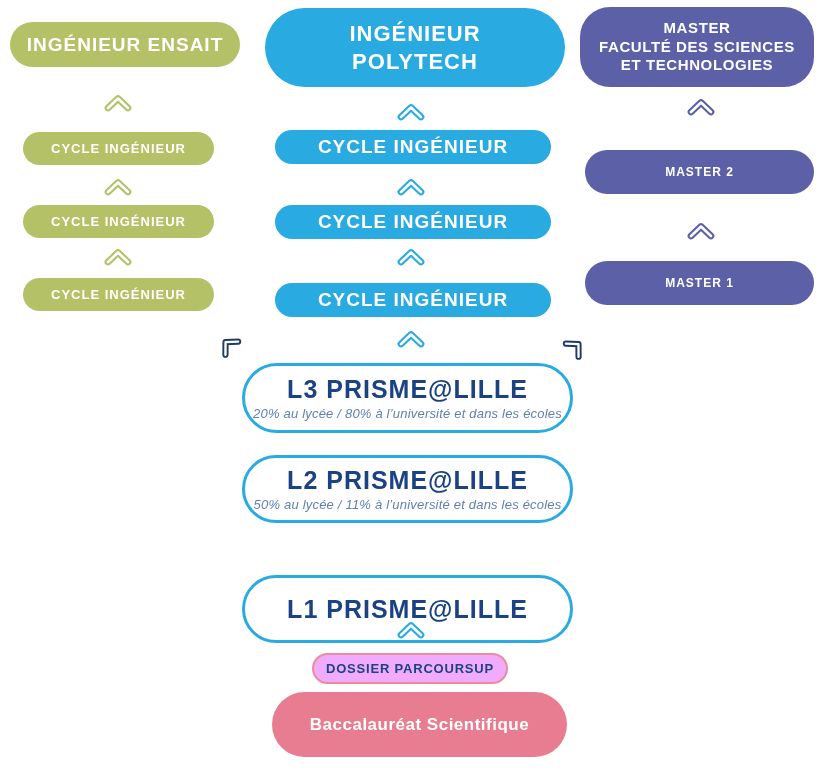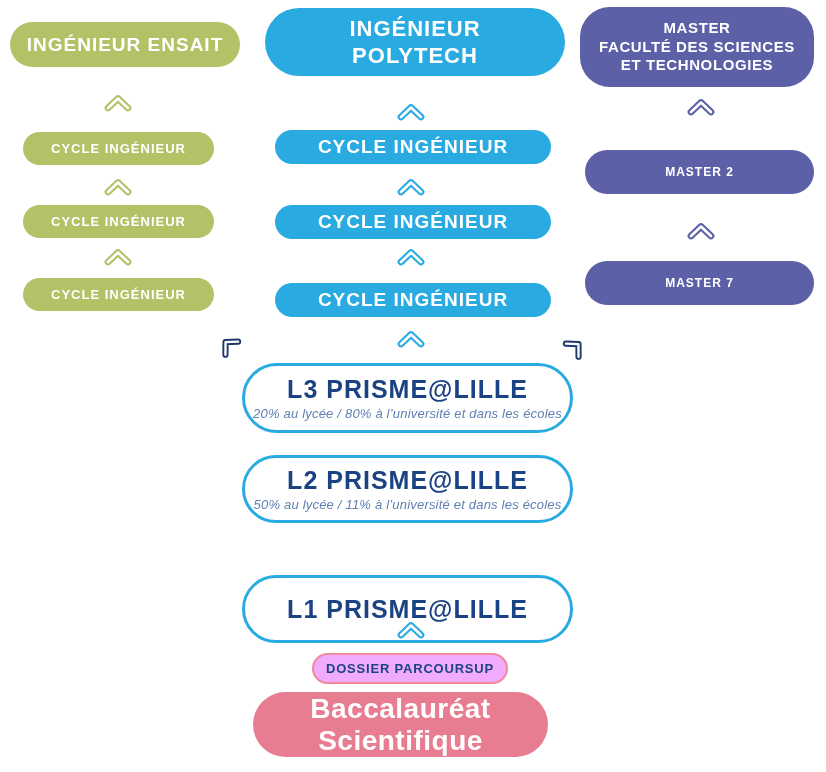--- a/index.html
+++ b/index.html
@@ -20,7 +20,7 @@
   .title-pill { white-space:pre-line; line-height:1.25; }
 
   .p-ensait   { left:10px;  top:22px;  width:230px; height:45px; border-radius:28px; font-size:19px; }
-  .p-polytech { left:265px; top:8px;   width:300px; height:68px; border-radius:40px; font-size:22px; }
+  .p-polytech { left:265px; top:8px;   width:300px; height:79px; border-radius:40px; font-size:22px; }
   .p-master   { left:580px; top:7px;   width:234px; height:80px; border-radius:30px; font-size:15px; letter-spacing:0.6px; }
 
   .p-cycle-g  { left:23px;  width:191px; height:33px; border-radius:17px; font-size:13px; }

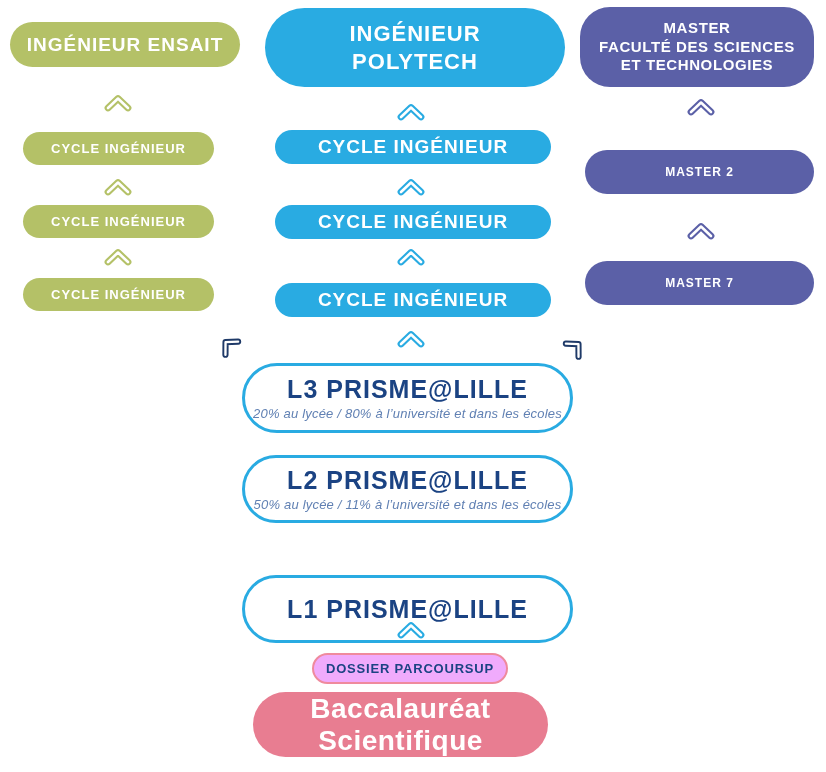--- a/index.html
+++ b/index.html
@@ -111,7 +111,7 @@
     <path d="M7 17 L17 7.5 L27 17" fill="none" stroke="currentColor" stroke-width="6.8" stroke-linecap="round" stroke-linejoin="round"></path>
     <path d="M7 17 L17 7.5 L27 17" fill="none" stroke="#fff" stroke-width="2.6" stroke-linecap="round" stroke-linejoin="round"></path>
   </svg>
-  <div class="pill purple p-masterstep" style="top:261px;">MASTER 7</div>
+  <div class="pill purple p-masterstep" style="top:261px;">MASTER 1</div>
 
   <svg class="chev c-navy rot-left" style="left:213px; top:334px; width:31px; height:22px;" viewBox="0 0 34 24">
     <path d="M7 17 L17 7.5 L27 17" fill="none" stroke="currentColor" stroke-width="6.8" stroke-linecap="round" stroke-linejoin="round"></path>

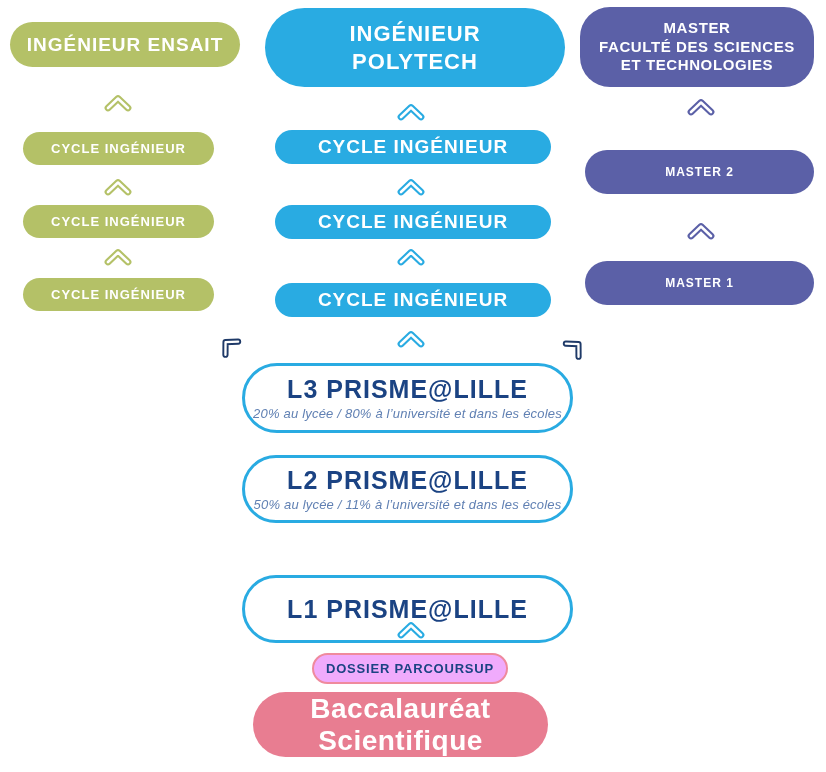--- a/index.html
+++ b/index.html
@@ -41,7 +41,7 @@
     background:#f0abfc; border:2px solid var(--pinkborder); color:var(--navy);
     font-size:13px; letter-spacing:0.8px;
   }
-  .p-bac { left:253px; top:692px; width:295px; height:65px; border-radius:33px; font-size:28px; letter-spacing:0.5px; }
+  .p-bac { left:272px; top:692px; width:295px; height:65px; border-radius:33px; font-size:17px; letter-spacing:0.5px; }
 
   .chev { position:absolute; width:34px; height:24px; }
   .c-green  { color:var(--green); }

